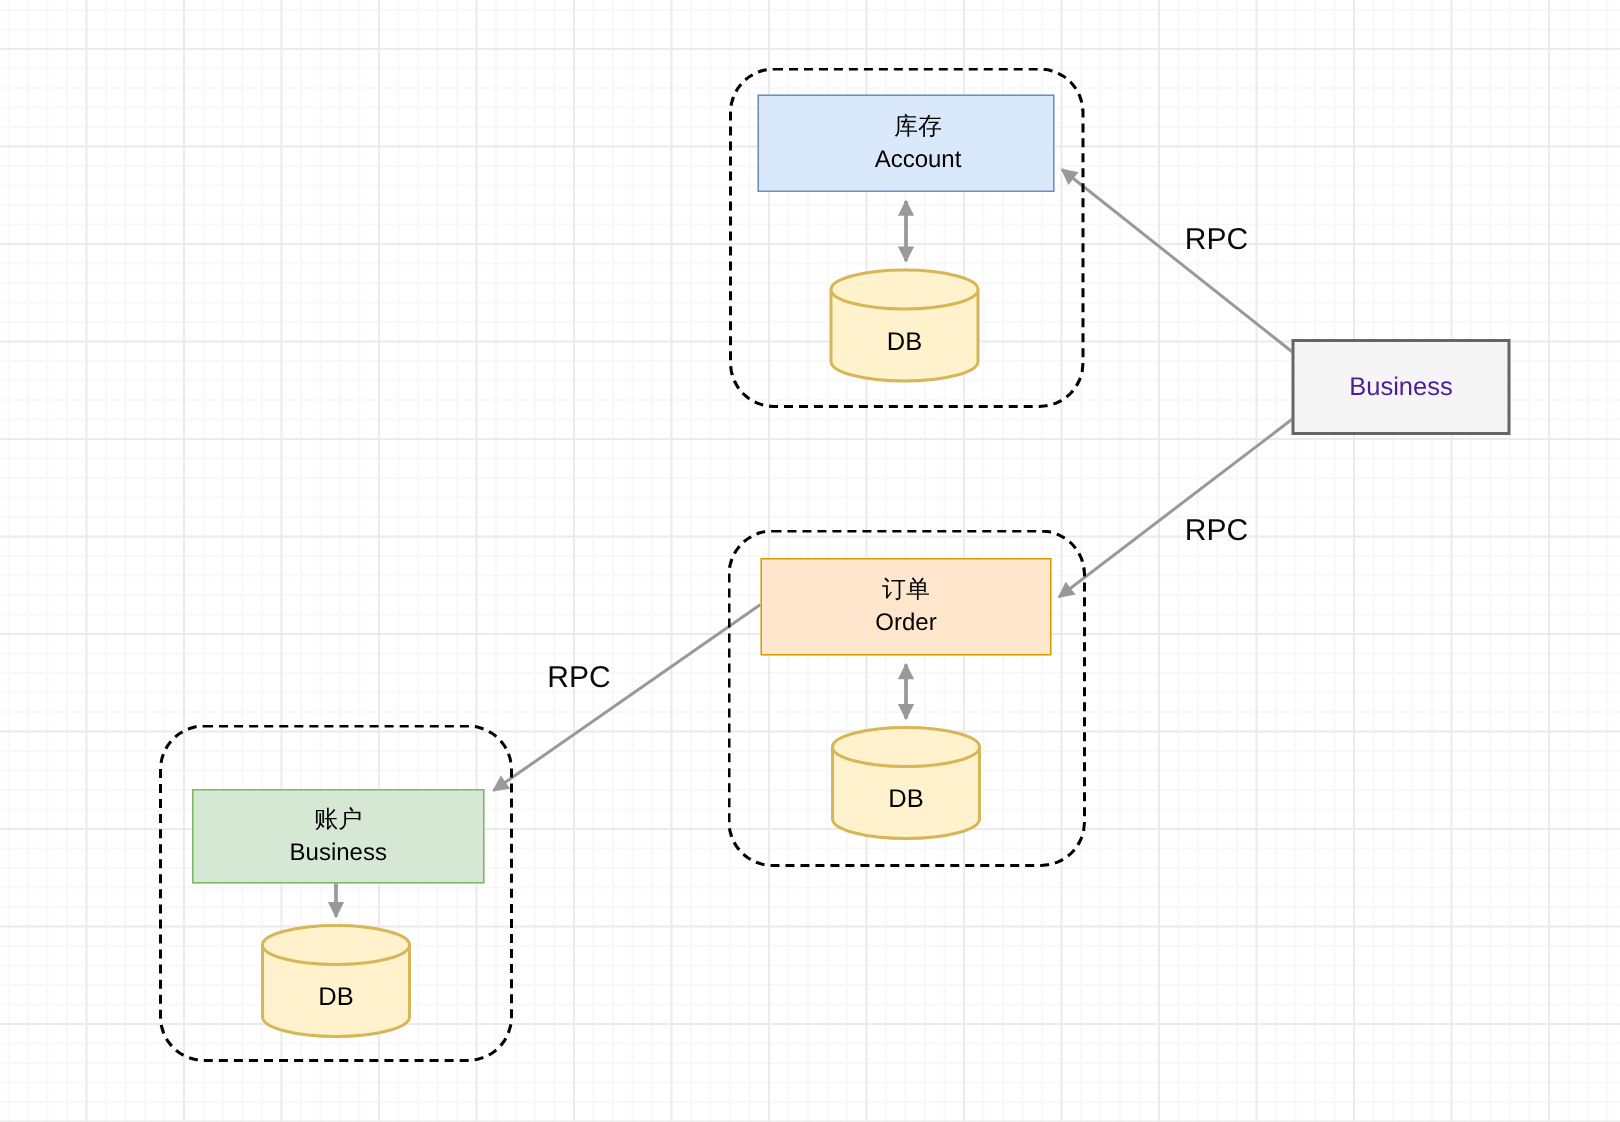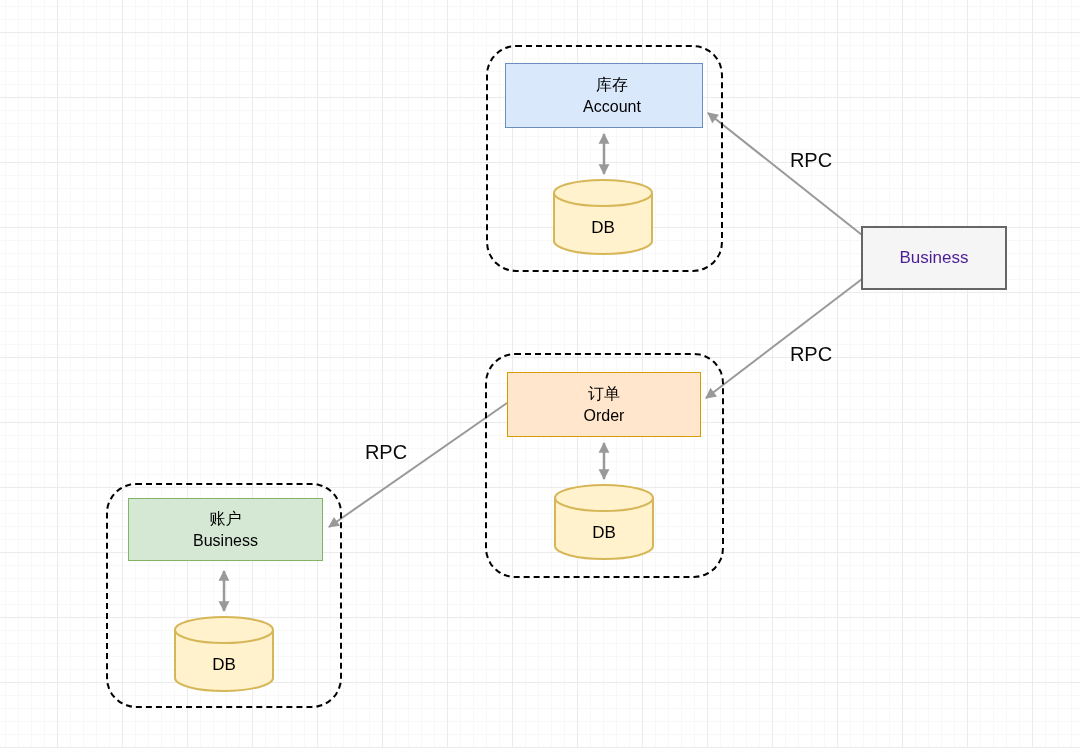--- a/index.html
+++ b/index.html
@@ -125,7 +125,7 @@
     <span>订单</span>
     <span>Order</span>
   </div>
-  <div class="service-box svc-account" style="left:128px; top:498px; width:195px; height:63px;">
+  <div class="service-box svc-account" style="left:128px; top:526px; width:195px; height:63px;">
     <span>账户</span>
     <span>Business</span>
   </div>

